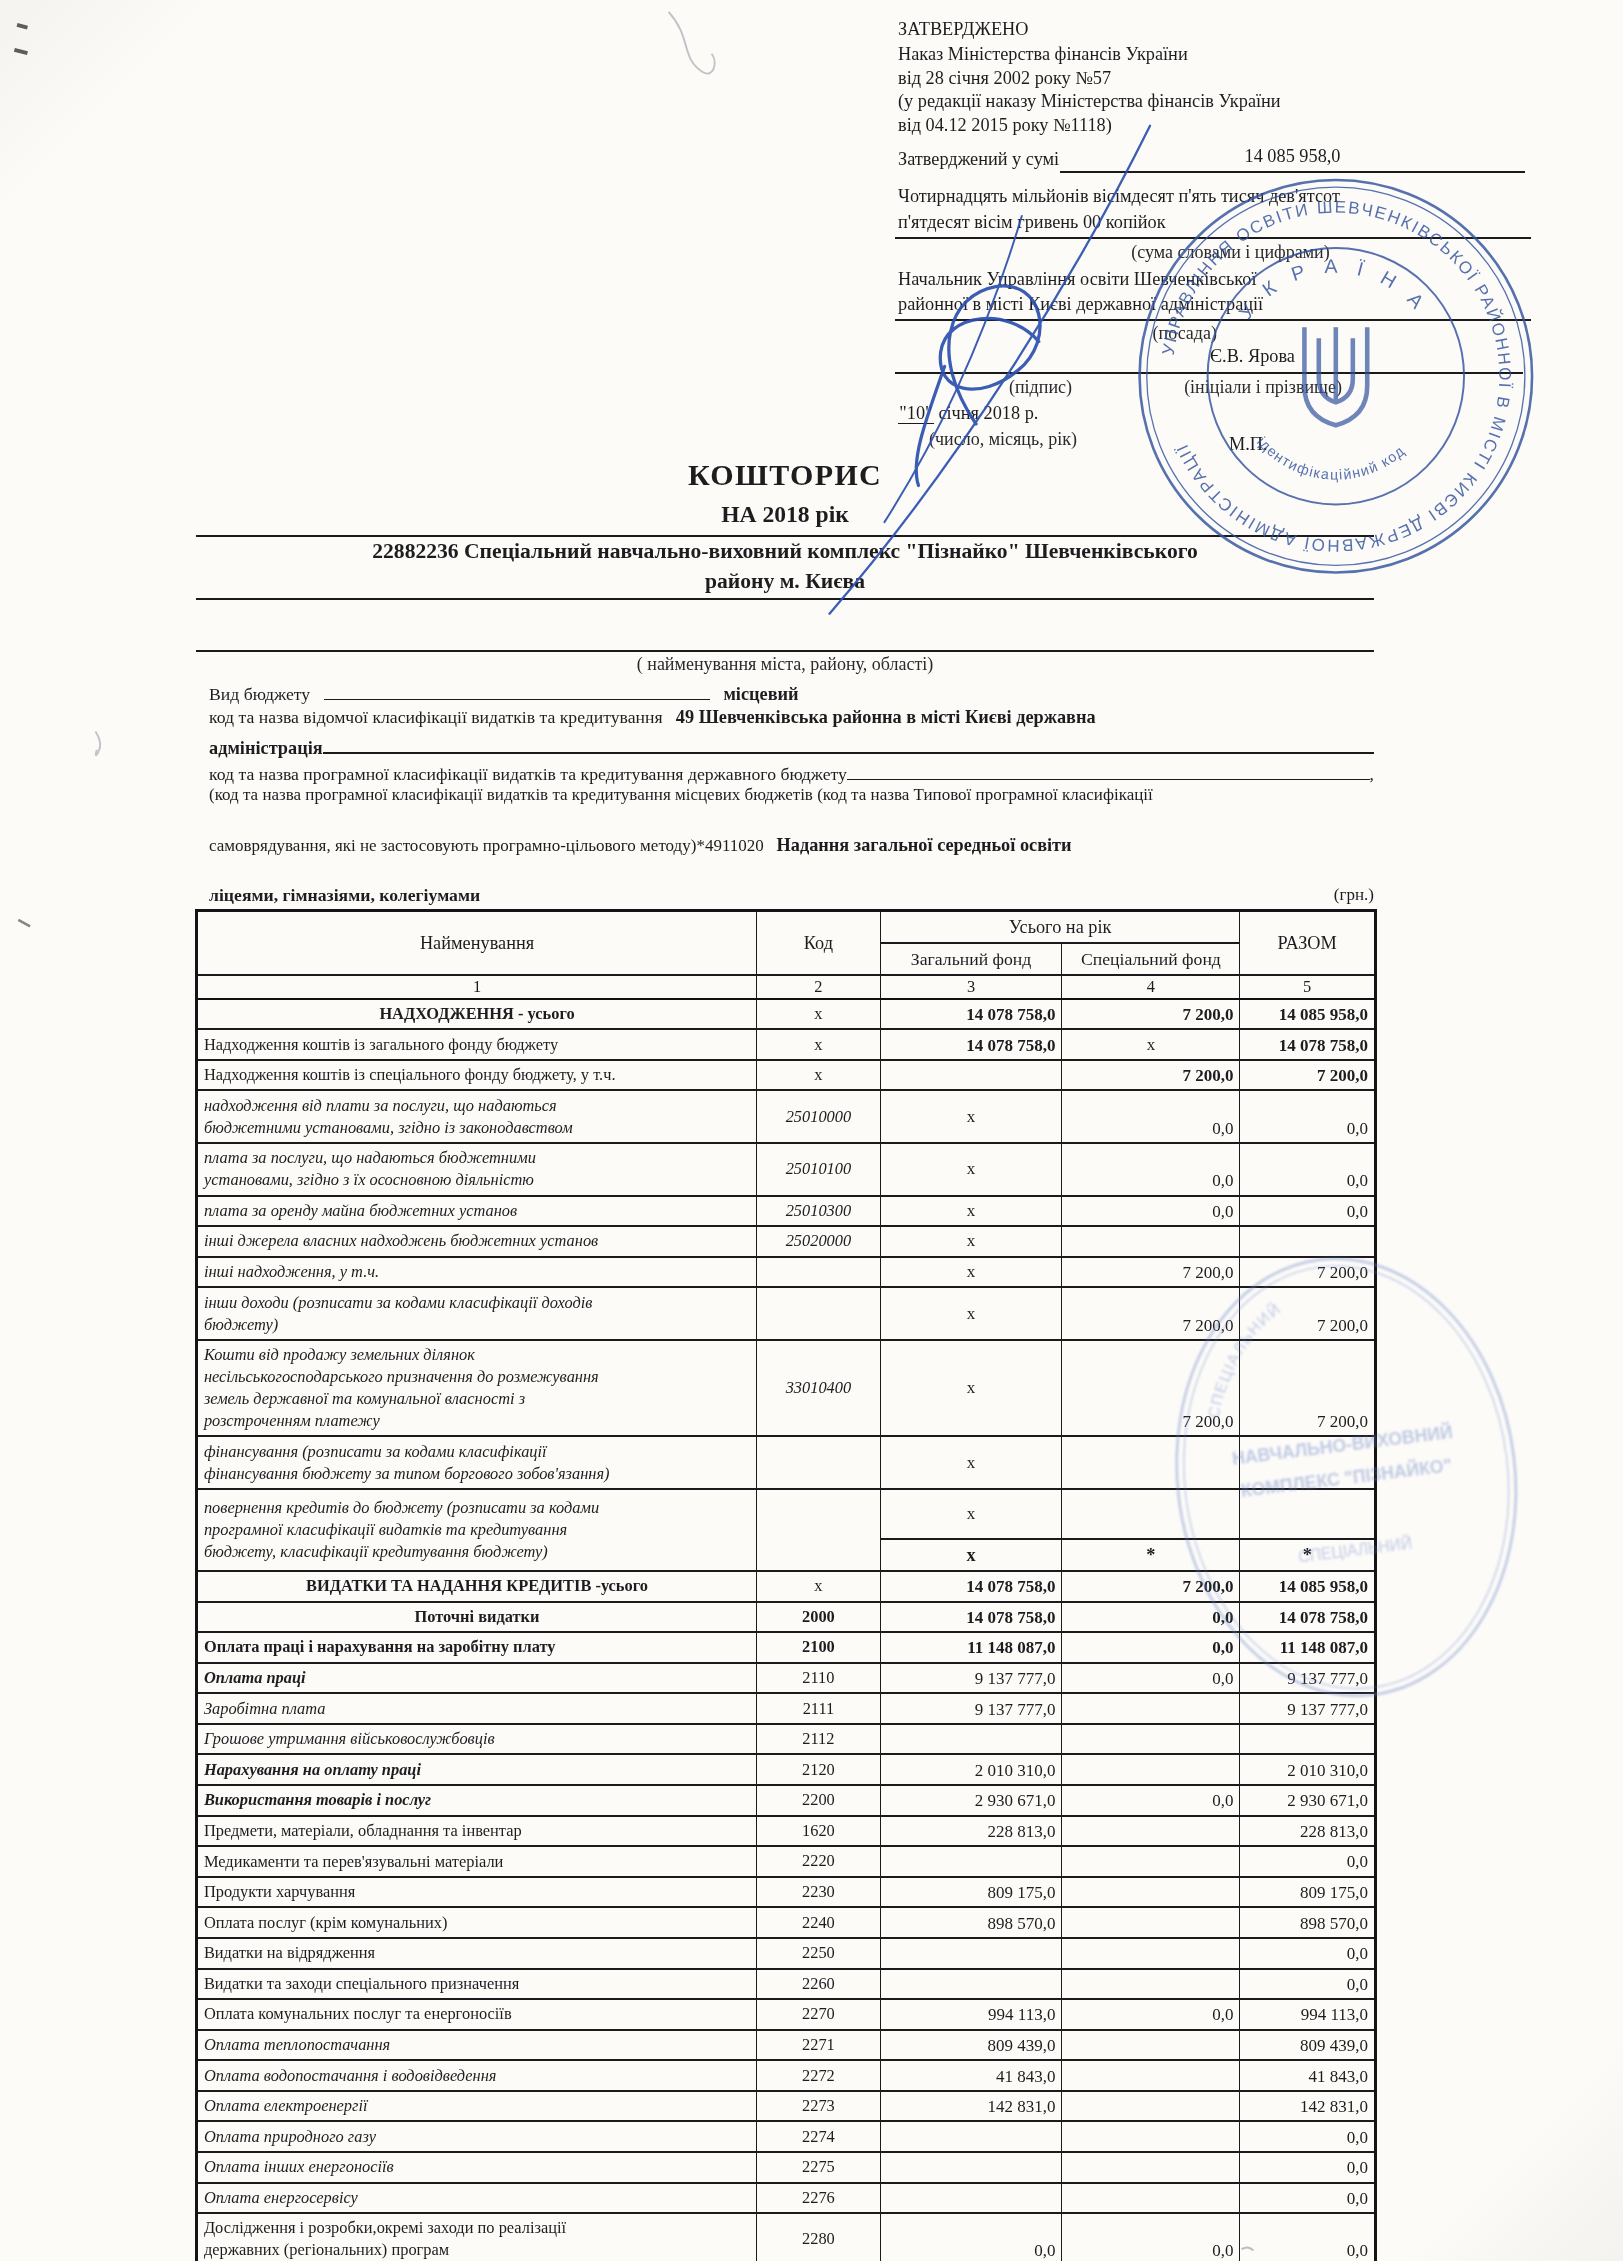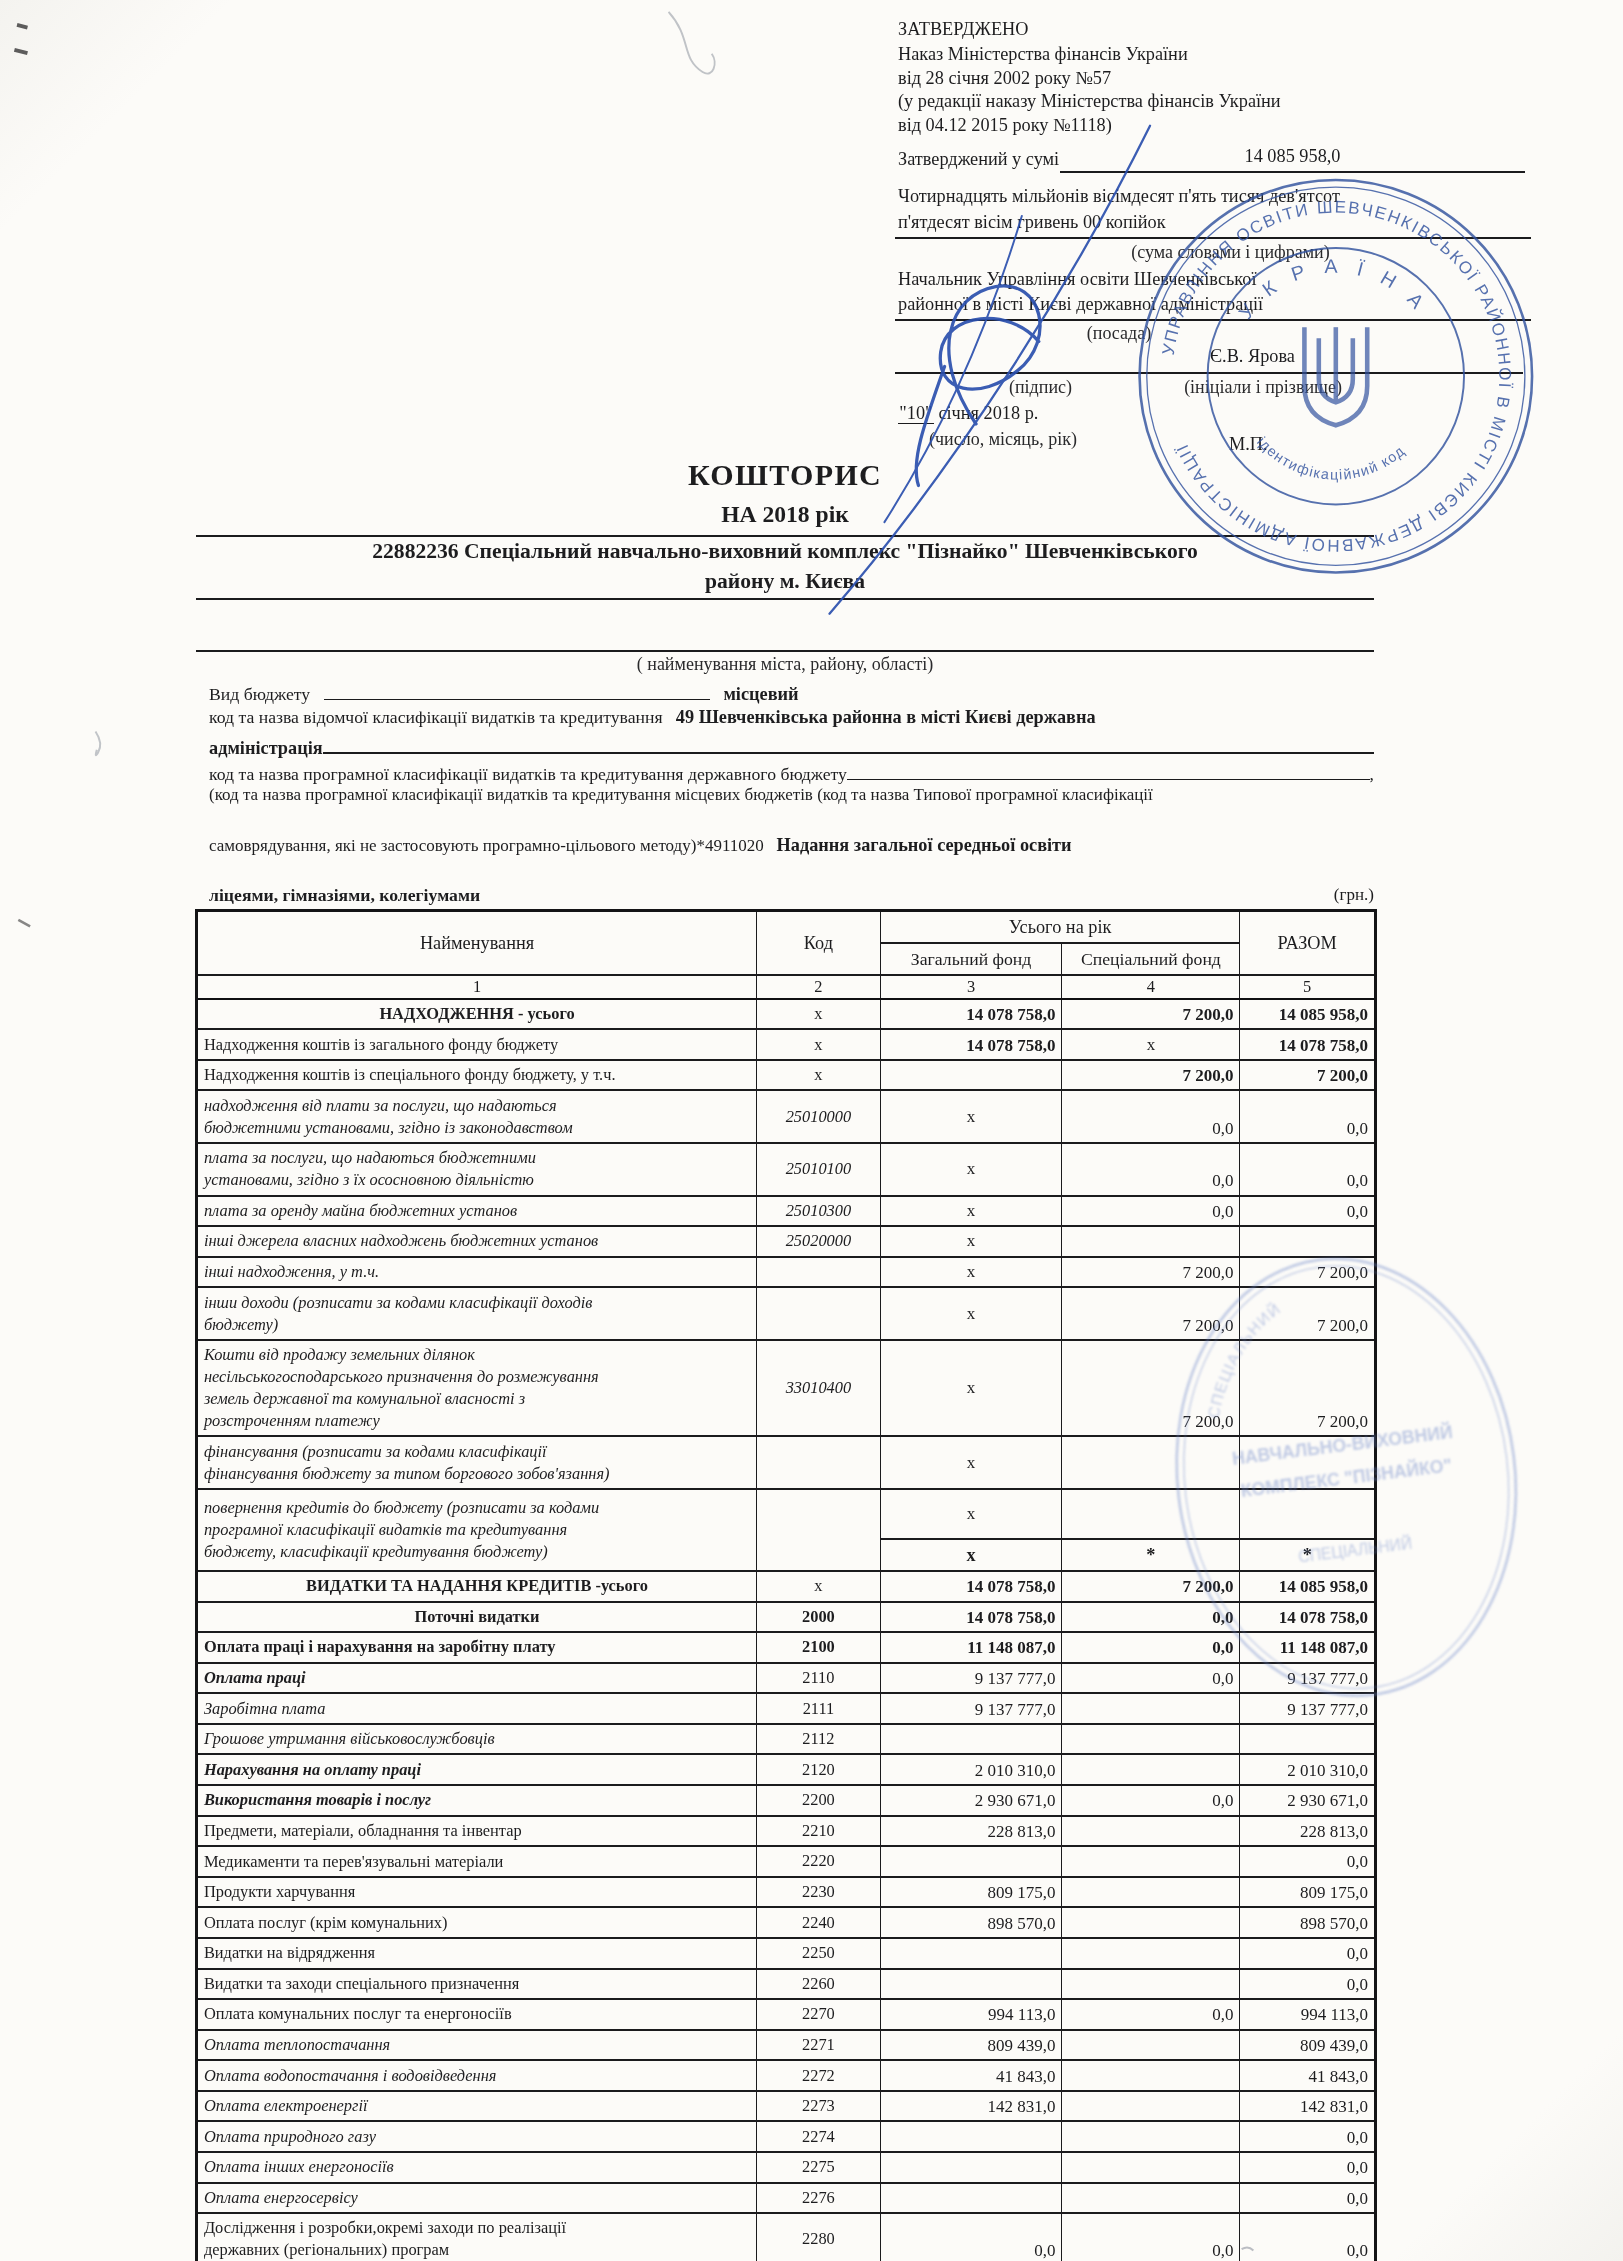--- a/index.html
+++ b/index.html
@@ -75,7 +75,7 @@
   <div class="abs hdr-line" style="left:898px;top:268px;">Начальник Управління освіти Шевченківської</div>
   <div class="abs hdr-line" style="left:898px;top:293px;">районної в місті Києві державної адміністрації</div>
   <div class="hl" style="left:895px;top:319px;width:636px;"></div>
-  <div class="abs cap" style="left:1021px;top:323px;width:196px;text-align:center;">(посада)</div>
+  <div class="abs cap" style="left:1021px;top:323px;width:196px;text-align:right;">(посада)</div>
   <div class="abs hdr-line" style="left:1210px;top:345px;">Є.В. Ярова</div>
   <div class="hl" style="left:895px;top:372px;width:628px;"></div>
   <div class="abs cap" style="left:962px;top:377px;width:157px;text-align:center;">(підпис)</div>

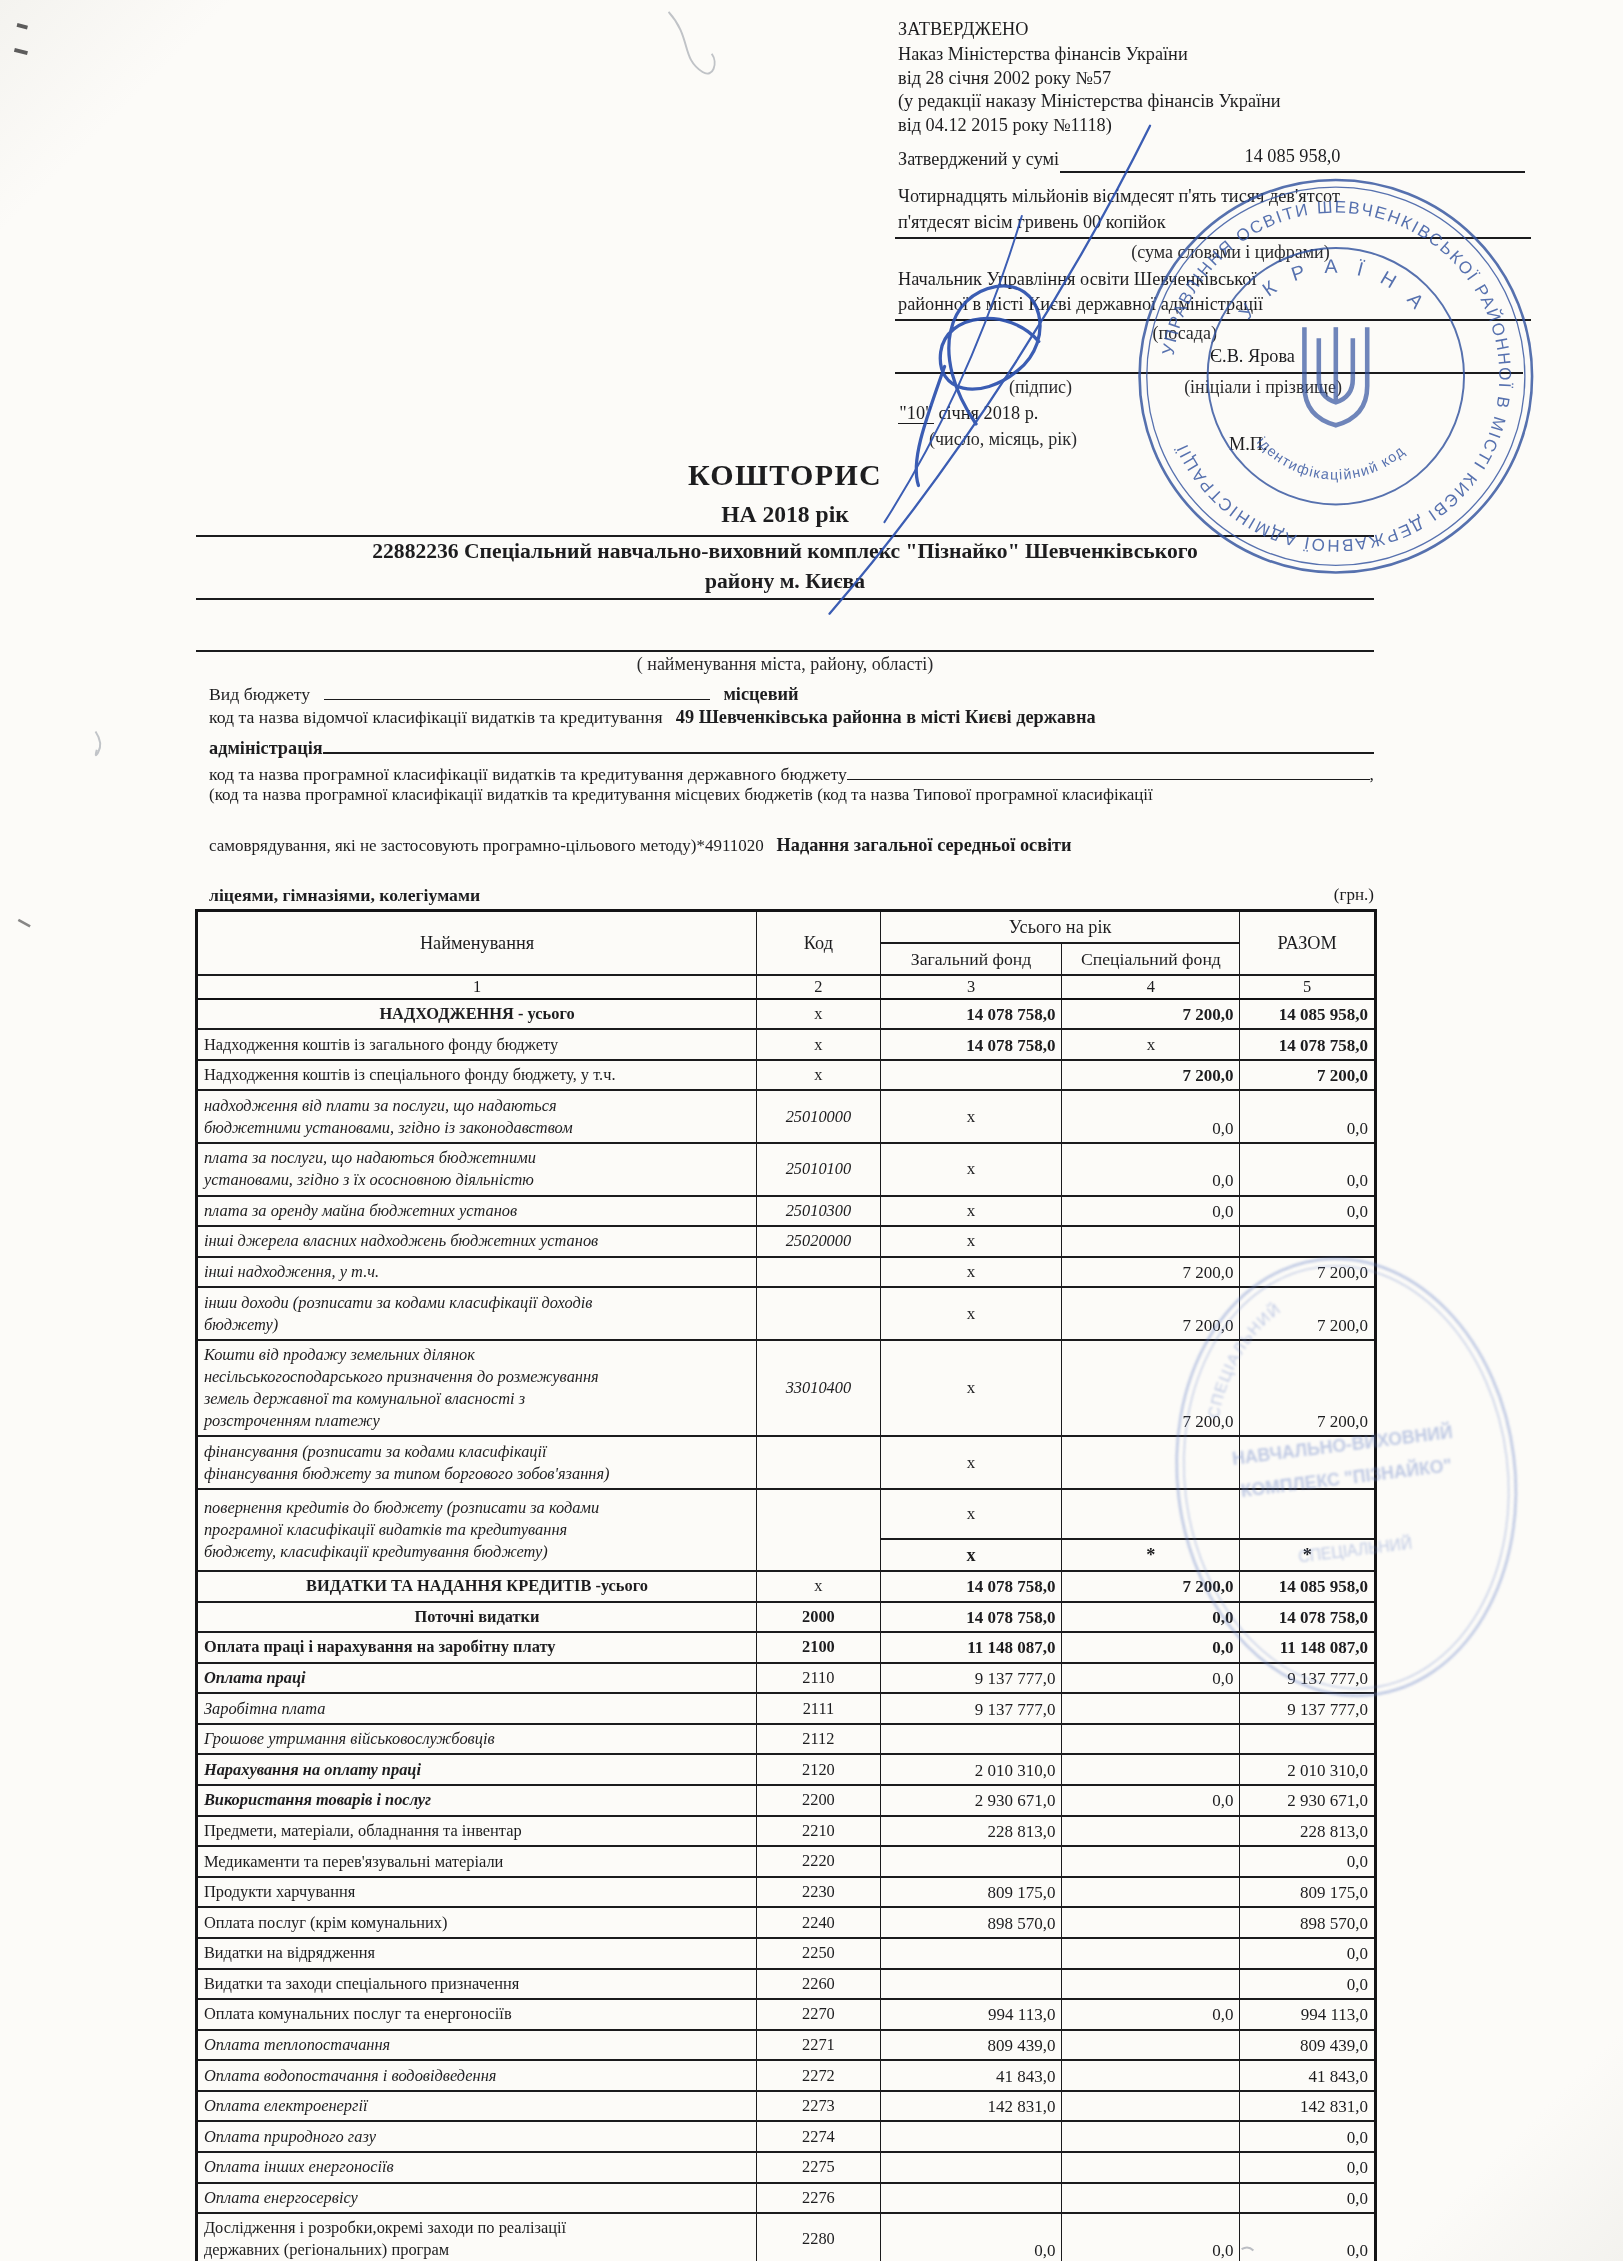--- a/index.html
+++ b/index.html
@@ -308,7 +308,7 @@
           </tr>
           <tr class="r-n">
             <td class="c-name">Предмети, матеріали, обладнання та інвентар</td>
-            <td class="c-code">2210</td>
+            <td class="c-code">1620</td>
             <td class="c-num">228 813,0</td>
             <td class="c-num"></td>
             <td class="c-num">228 813,0</td>

